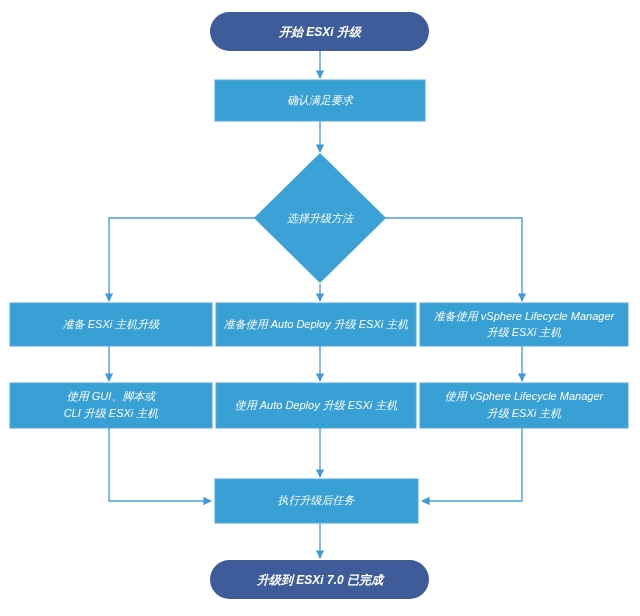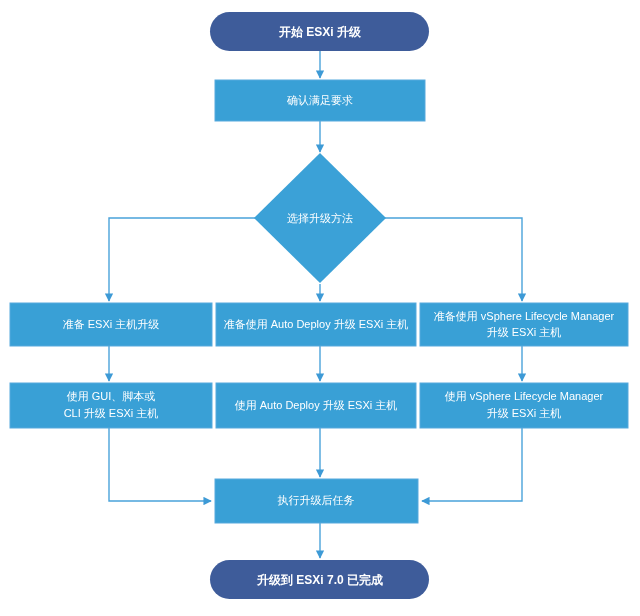--- a/index.html
+++ b/index.html
@@ -18,6 +18,7 @@
     position: relative;
     width: 640px;
     height: 616px;
+    font-style: italic;
   }
   svg#flow-svg {
     position: absolute;

